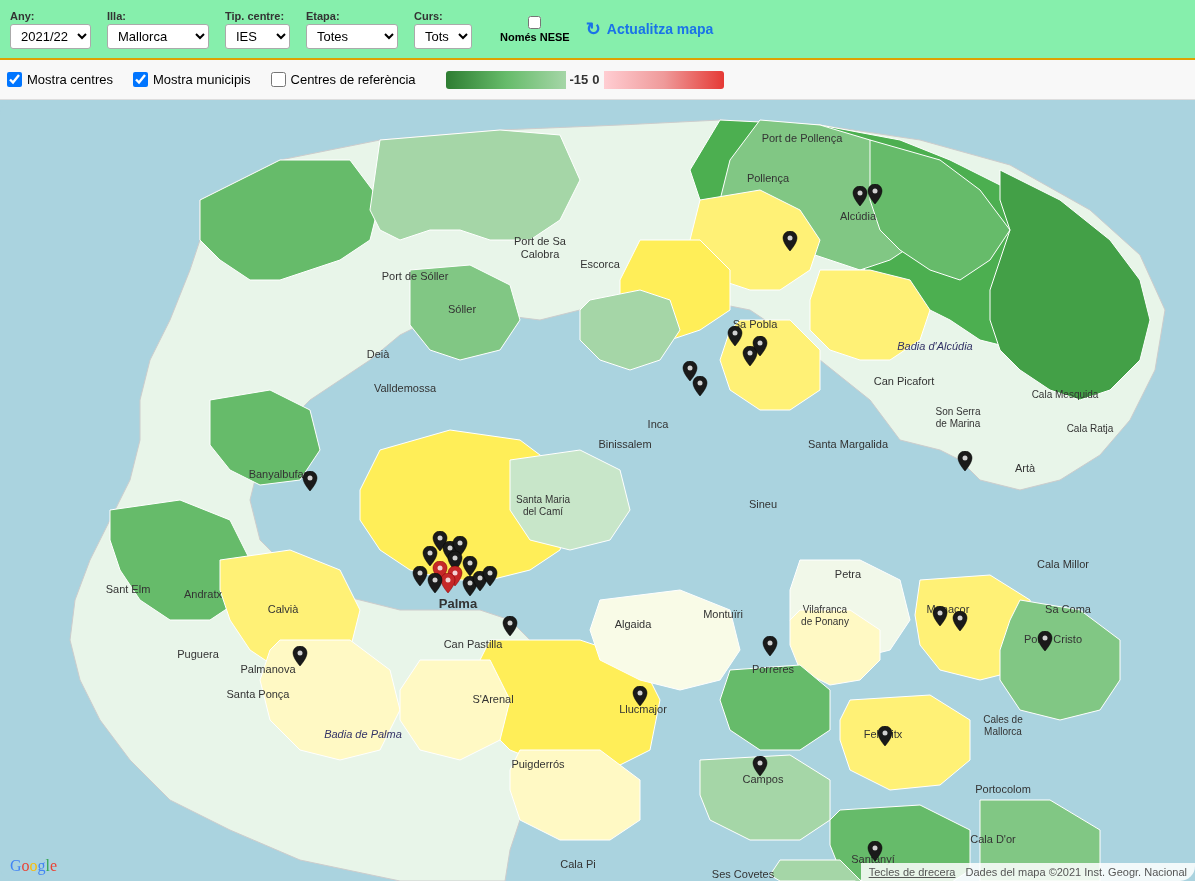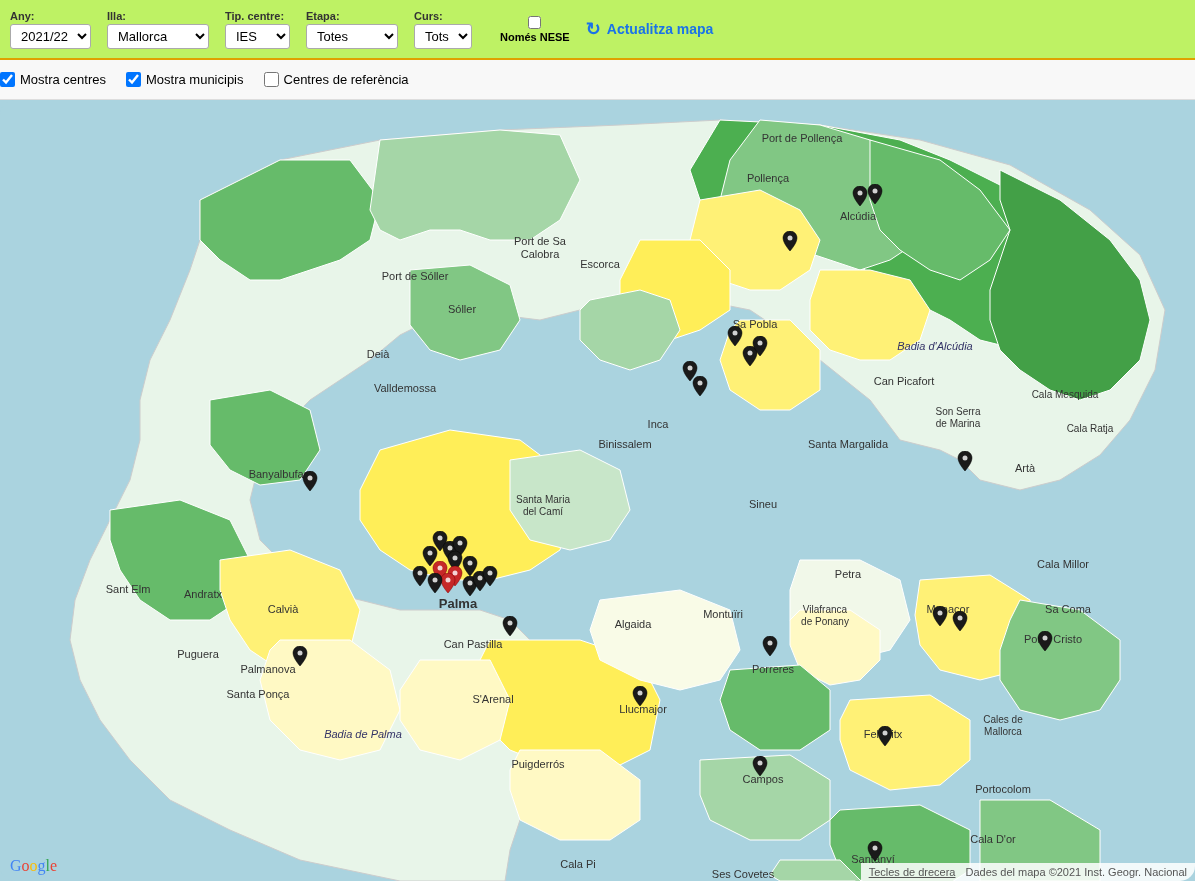--- a/index.html
+++ b/index.html
@@ -8,7 +8,7 @@
     
     #toolbar {
       position: absolute; top: 0; left: 0; width: 100%; height: 60px;
-      background: #bef264; border-bottom: 2px solid #e0a000;
+      background: #86efac; border-bottom: 2px solid #e0a000;
       display: flex; align-items: center; padding: 0 10px; gap: 16px; z-index: 100;
     }
     .filter-group { display: flex; flex-direction: column; align-items: flex-start; }

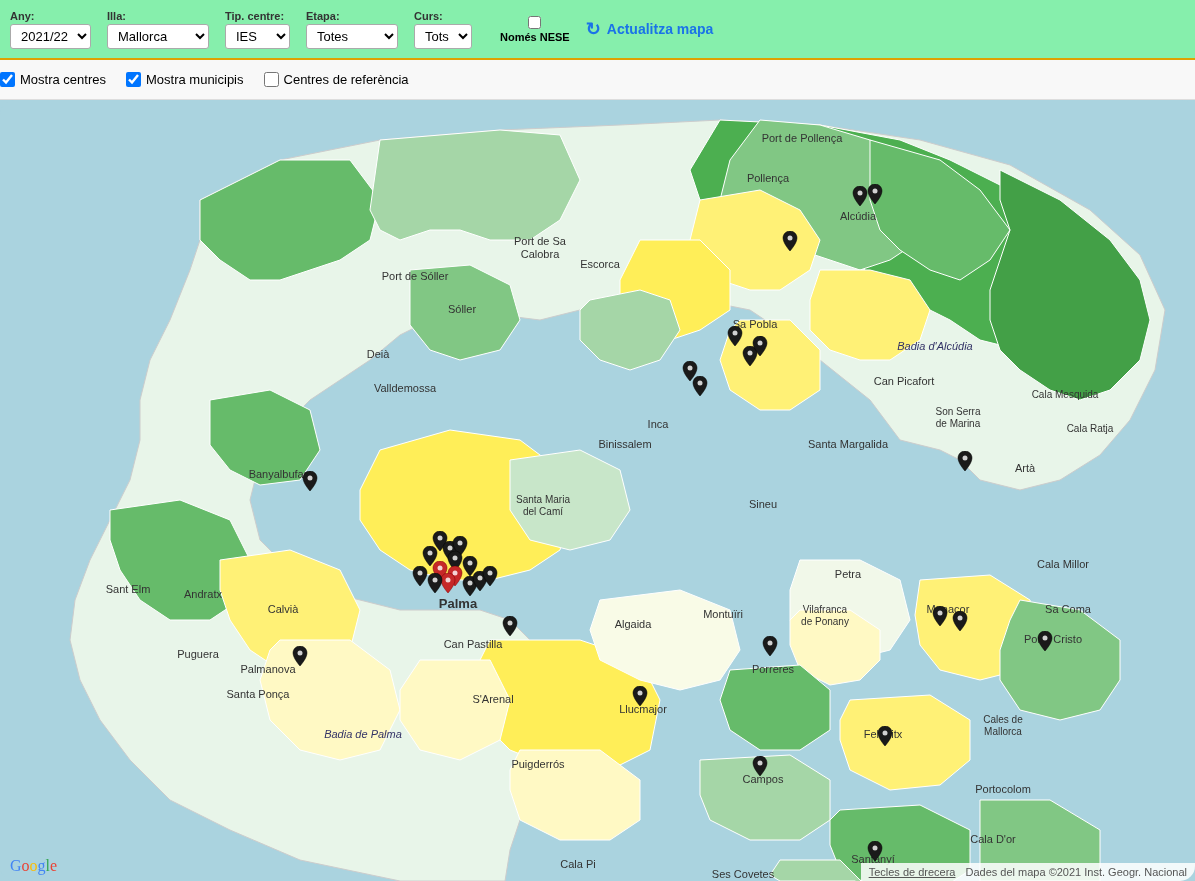--- a/index.html
+++ b/index.html
@@ -33,7 +33,7 @@
     #legend {
       position: absolute; top: 60px; left: 0; width: 100%; height: 40px;
       background: #f8f8f8; border-bottom: 1px solid #ddd;
-      display: flex; align-items: center; padding: 0 0; gap: 20px; z-index: 100;
+      display: flex; align-items: center; padding: 0 7px; gap: 20px; z-index: 100;
     }
     .legend-check { display: flex; align-items: center; gap: 5px; font-size: 13px; }
     .legend-check input[type=checkbox] { width: 15px; height: 15px; }

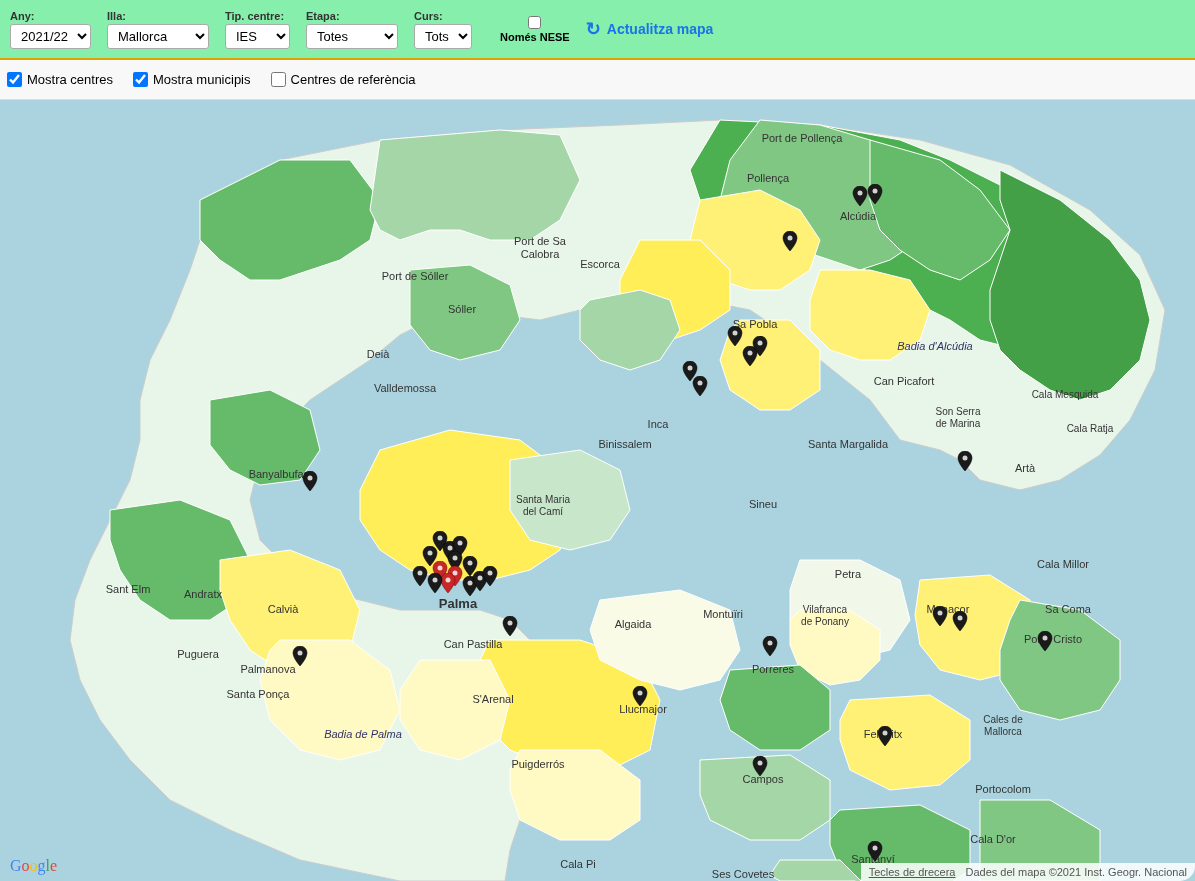--- a/index.html
+++ b/index.html
@@ -147,6 +147,12 @@
   <div class="legend-check">
     <input type="checkbox" style="">
     <span>Centres de referència</span>
+  </div>
+  <div class="color-scale">
+    <div class="scale-green"></div>
+    <span class="scale-num">-15</span>
+    <span class="scale-num">0</span>
+    <div class="scale-red"></div>
   </div>
 </div>
 

